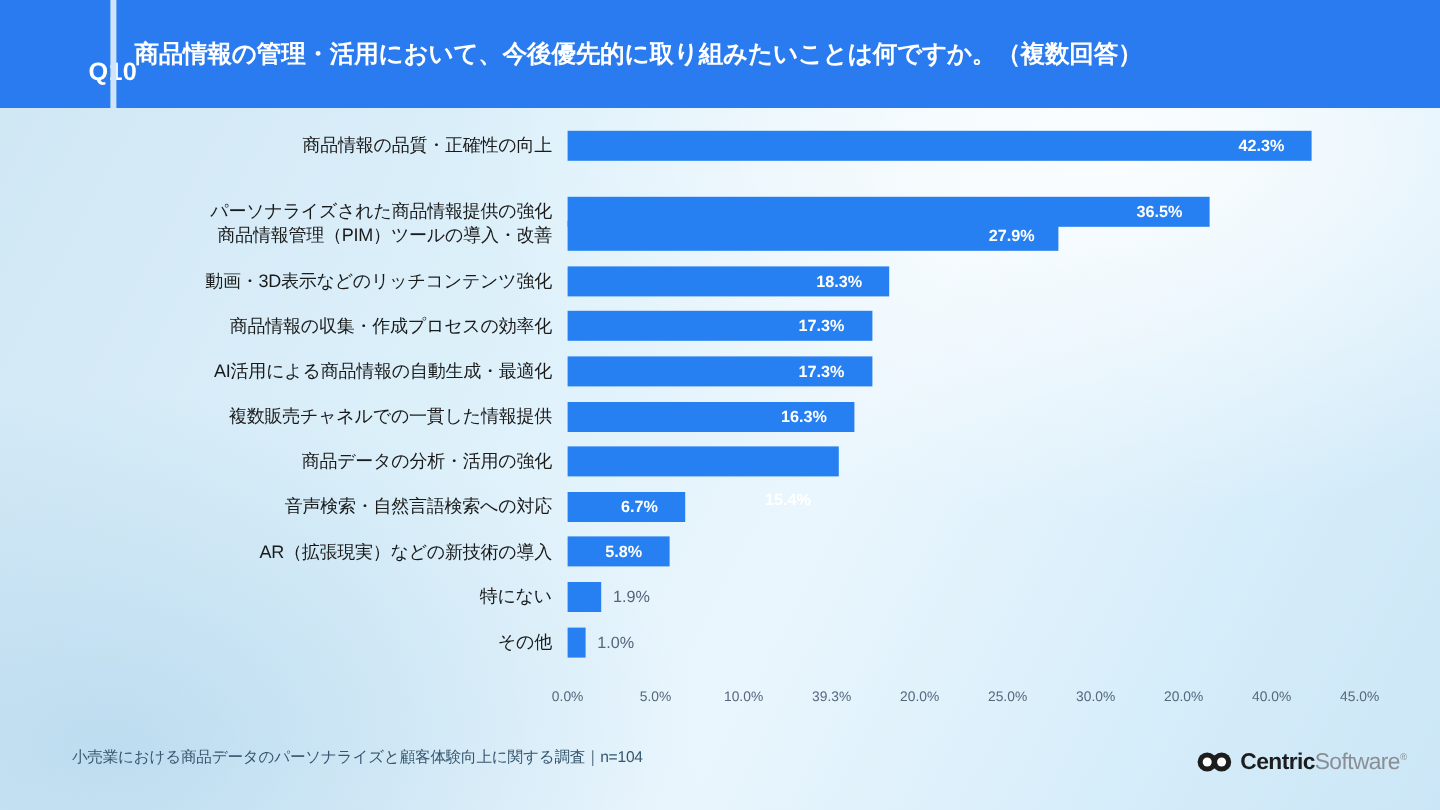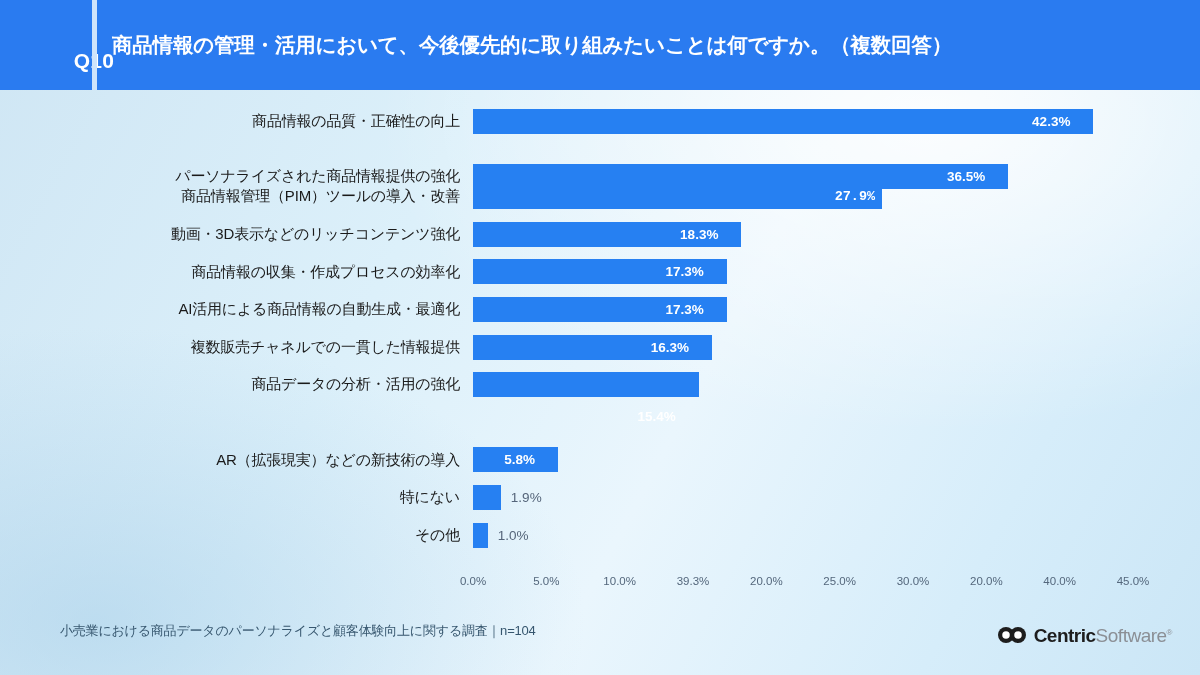--- a/index.html
+++ b/index.html
@@ -217,7 +217,7 @@
         <div class="cat-label">商品情報管理（PIM）ツールの導入・改善</div>
         <div class="bar-track">
           <div class="bar" style="width: 409.2px; background: rgb(38, 128, 242);"></div>
-          <div class="bar-value-in" style="left: 16px; width: 409.2px; font-family: Liberation Mono, monospace;">27.9%</div>
+          <div class="bar-value-in" style="left: 3px; width: 409.2px;">27.9%</div>
         </div>
       </div>
       <div class="row" style="top: 125.8px;">

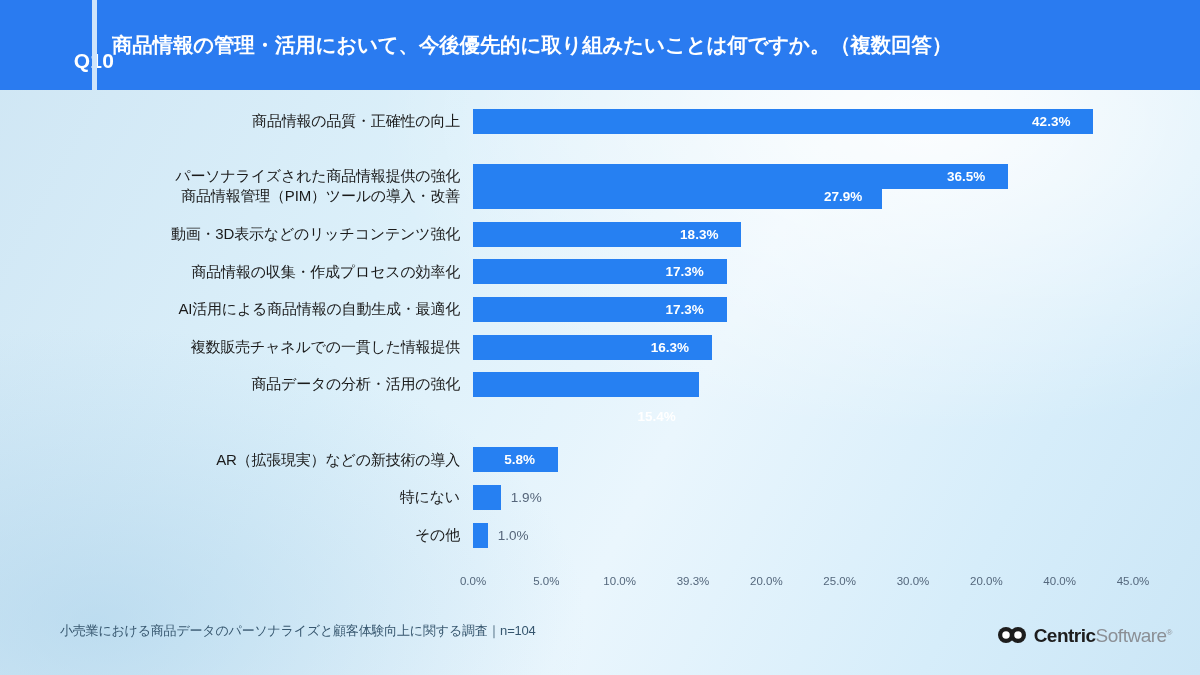--- a/index.html
+++ b/index.html
@@ -253,6 +253,13 @@
         <div class="bar-track">
           <div class="bar" style="width: 225.867px; background: rgb(38, 128, 242);"></div>
           <div class="bar-value-in" style="left: 0px; width: 225.867px; margin-top: 32px;">15.4%</div>
+        </div>
+      </div>
+      <div class="row" style="top: 313.8px;">
+        <div class="cat-label">音声検索・自然言語検索への対応</div>
+        <div class="bar-track">
+          <div class="bar" style="width: 98.2667px; background: rgb(38, 128, 242);"></div>
+          <div class="bar-value-in" style="left: 0px; width: 98.2667px;">6.7%</div>
         </div>
       </div>
       <div class="row" style="top: 351.4px;">

